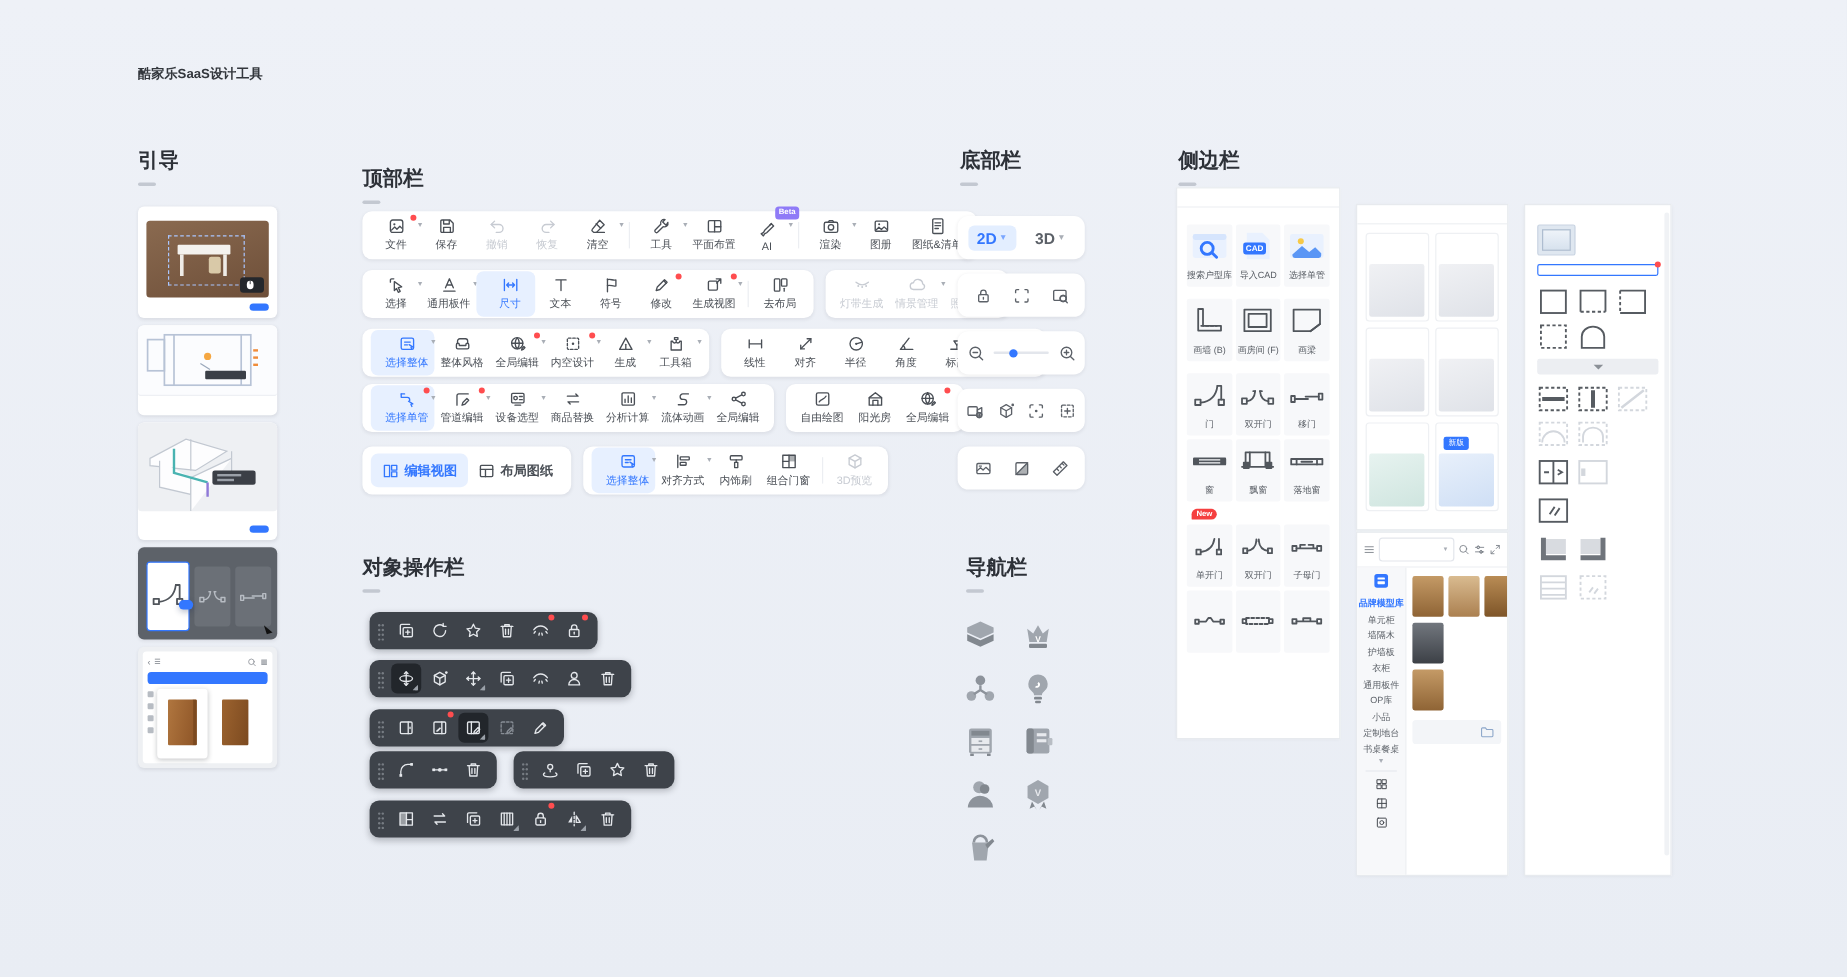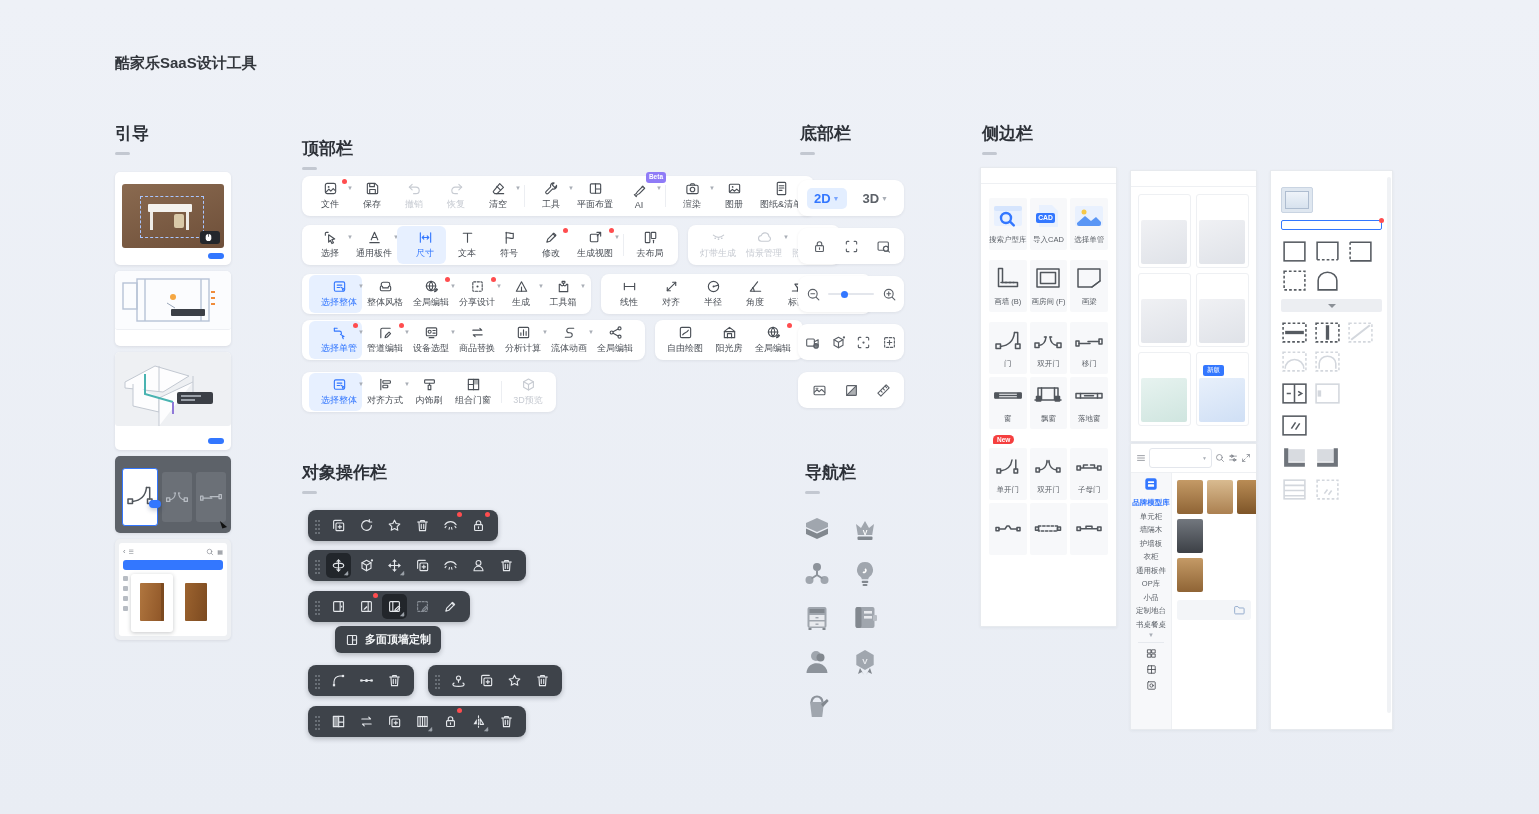--- a/index.html
+++ b/index.html
@@ -4,7 +4,7 @@
 <style>
   html,body{margin:0;padding:0;background:#e9edf4;font-family:"Liberation Sans","DejaVu Sans",sans-serif;}
   .canvas{position:relative;width:1539px;height:814px;background:linear-gradient(180deg,#eef1f7 0%,#e9edf4 100%);overflow:hidden;}
-  .page-title{position:absolute;left:115px;top:54px;font-size:15px;font-weight:700;color:#33373d;text-align:center;}
+  .page-title{position:absolute;left:115px;top:54px;font-size:11px;font-weight:700;color:#33373d;text-align:center;}
   .sec{position:absolute;}
   .sec-h{font-size:17px;font-weight:700;color:#2d3138;}
   .sec-dash{width:15px;height:3px;background:#c3c8d1;border-radius:2px;margin-top:7px;}

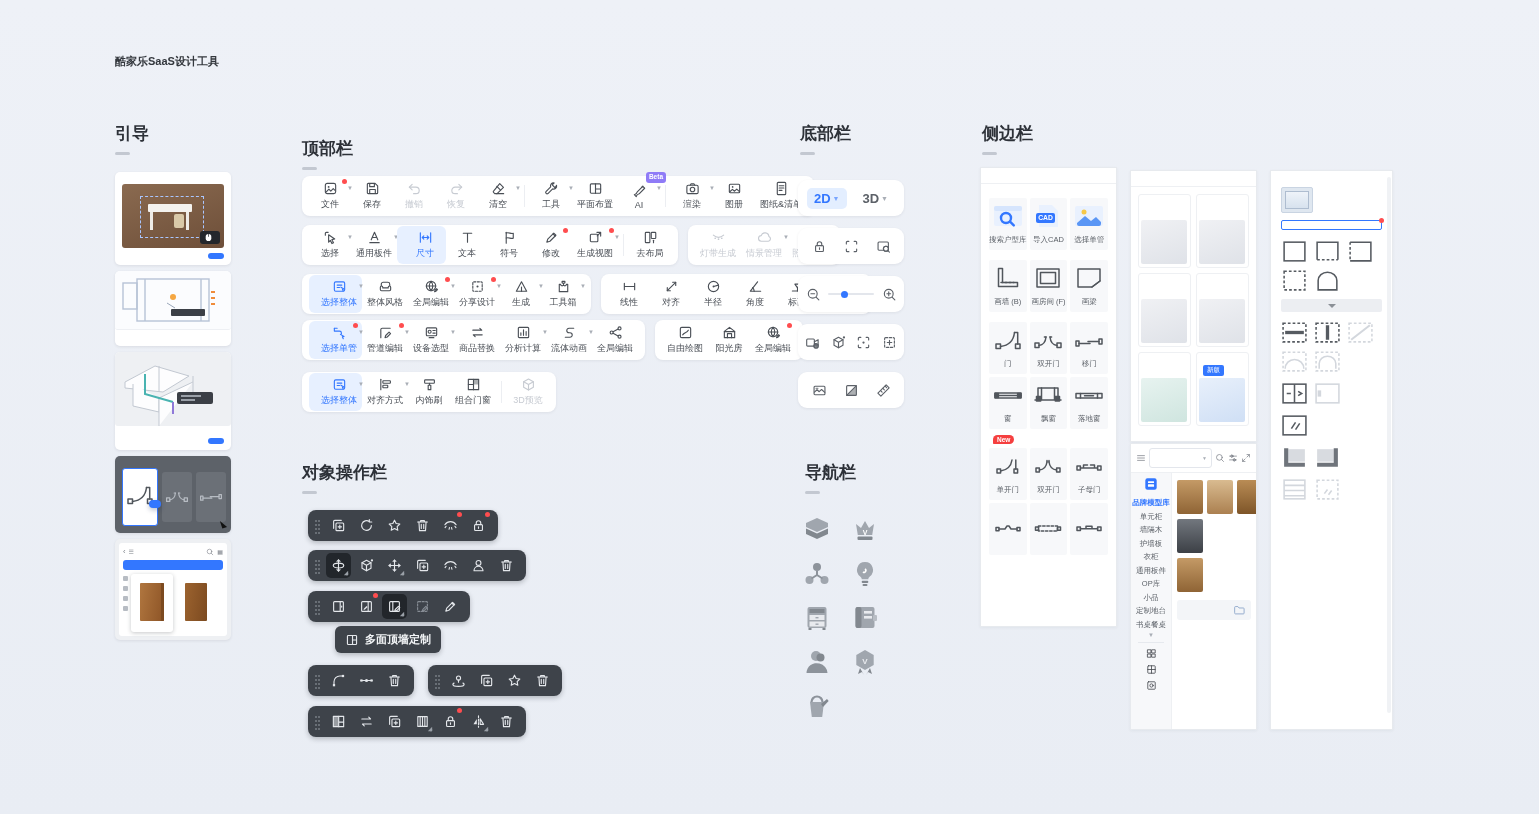--- a/index.html
+++ b/index.html
@@ -1582,7 +1582,7 @@
     </div>
   </div>
     </div>
-  <div id="panelA" class="panel" style="left:980px;top:167px;width:137px;height:460px">
+  <div id="panelA" class="panel" style="left:980px;top:156px;width:137px;height:460px">
       <div class="pa-head"></div>
       <div class="pa-body">
         <div class="pa-sec-lb">

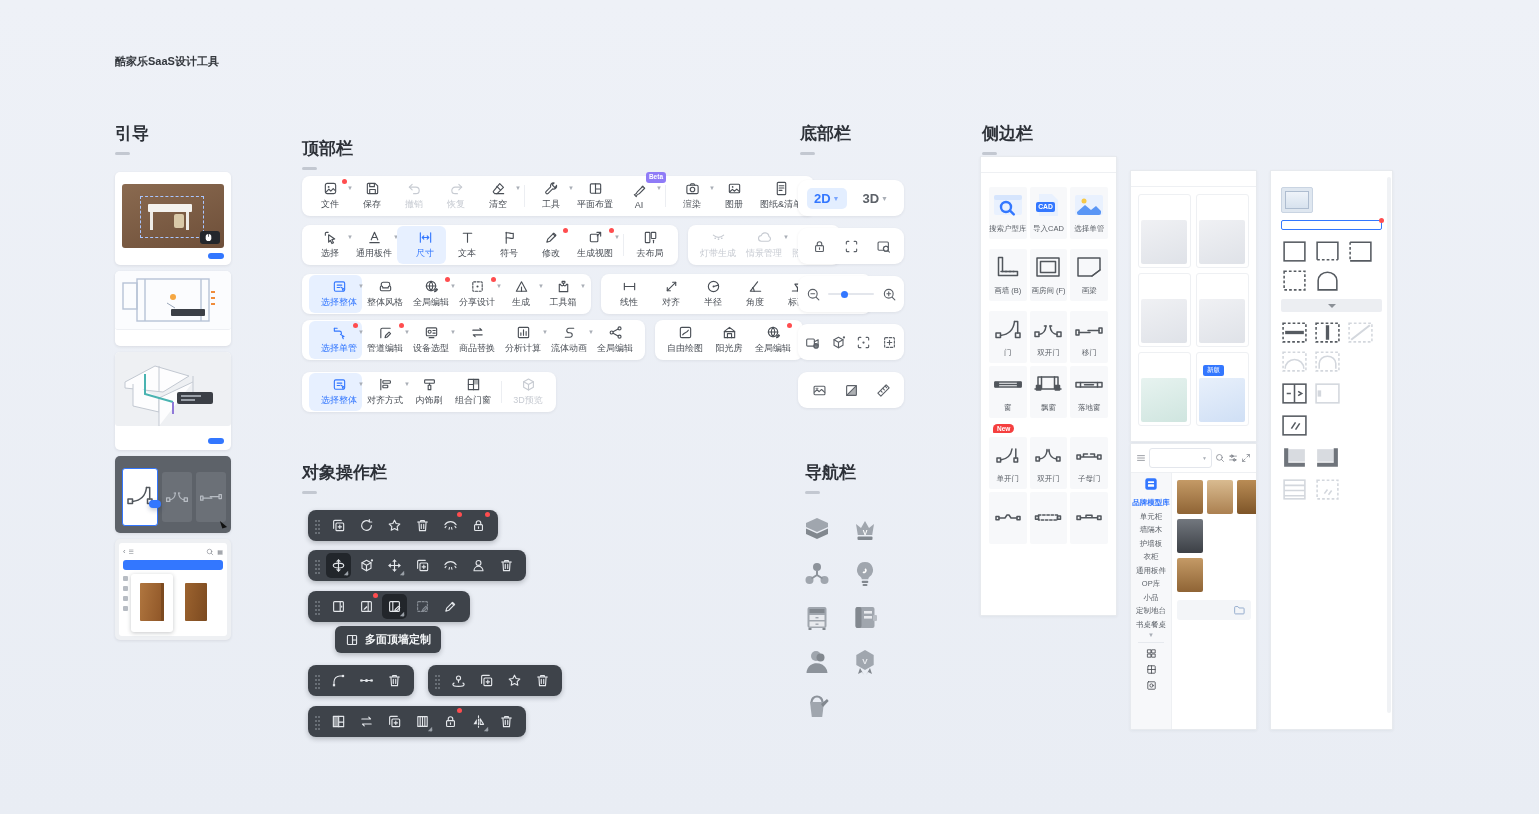--- a/index.html
+++ b/index.html
@@ -479,7 +479,7 @@
                 </g>
               </svg>
             </span>
-            <span class="tb-lb">分享设计</span>
+            <span class="tb-lb">内空设计</span>
             <span class="rdot"></span>
             <span class="car">▼</span>
           </div>

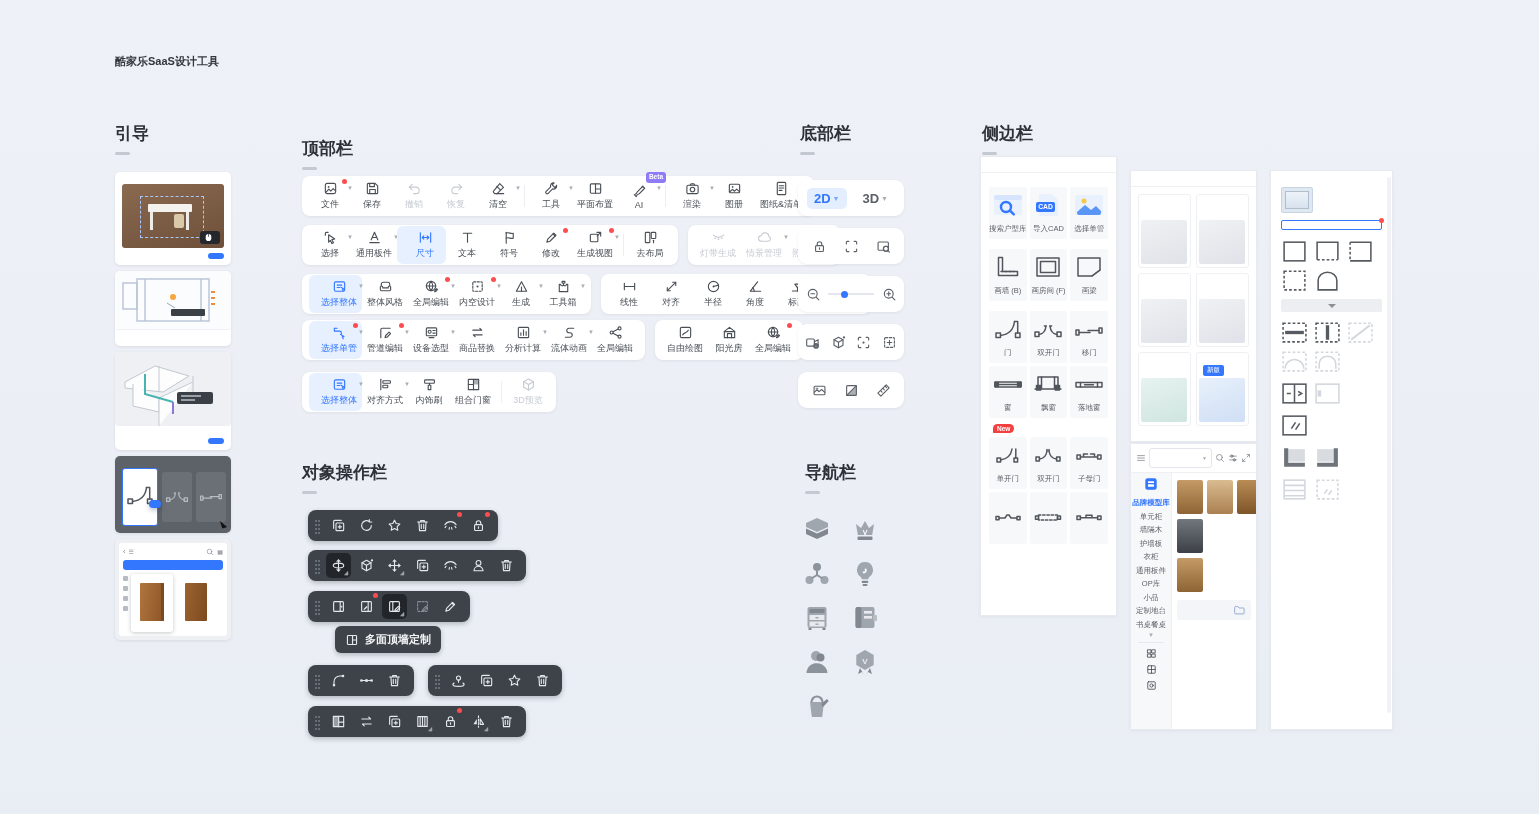--- a/index.html
+++ b/index.html
@@ -708,6 +708,31 @@
       </div>
       <div class="tb-row" style="left:302px;top:372px">
         <div class="bar">
+          <div class="tb-item   pill ">
+            <span style="display:flex;">
+              <svg class="ic" viewBox="0 0 16 16">
+                <g fill="none" stroke="currentColor" stroke-width="1.2" stroke-linecap="round" stroke-linejoin="round">
+                  <rect x="2.5" y="3" width="4.6" height="10"></rect>
+                  <rect x="8.9" y="3" width="4.6" height="4.2"></rect>
+                  <rect x="8.9" y="8.8" width="4.6" height="4.2"></rect>
+                </g>
+              </svg>
+            </span>
+            <span class="tb-lb">编辑视图</span>
+          </div>
+          <div class="tb-item    inline">
+            <span style="display:flex;">
+              <svg class="ic" viewBox="0 0 16 16">
+                <g fill="none" stroke="currentColor" stroke-width="1.2" stroke-linecap="round" stroke-linejoin="round">
+                  <rect x="2.5" y="3" width="11" height="10" rx="1"></rect>
+                  <path d="M2.5 6.5h11M7 6.5V13"></path>
+                </g>
+              </svg>
+            </span>
+            <span class="tb-lb">布局图纸</span>
+          </div>
+        </div>
+        <div class="bar">
           <div class="tb-item sel   ">
             <span style="display:flex;">
               <svg class="ic" viewBox="0 0 16 16">

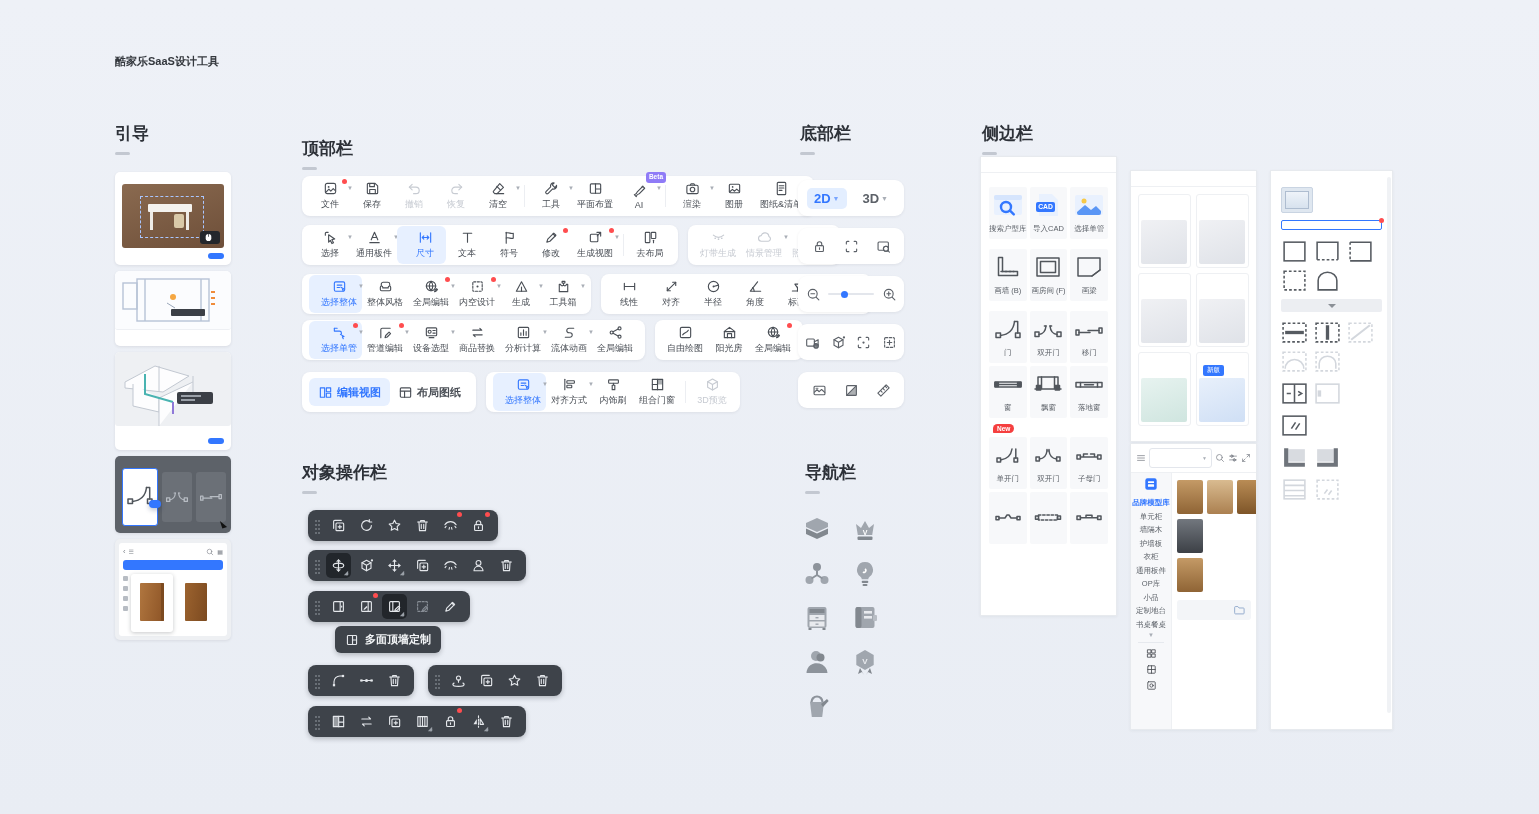--- a/index.html
+++ b/index.html
@@ -1040,17 +1040,6 @@
           </div>
         </div>
       </div>
-      <div style="margin-bottom:12px"><span class="dtip">
-          <span style="display:flex">
-            <svg class="ic" viewBox="0 0 16 16">
-              <g fill="none" stroke="currentColor" stroke-width="1.3" stroke-linecap="round" stroke-linejoin="round">
-                <rect x="2.8" y="2.8" width="10.4" height="10.4" rx="1"></rect>
-                <path d="M8.6 2.8v10.4M8.6 8H13"></path>
-              </g>
-            </svg>
-          </span>
-          <span>多面顶墙定制</span>
-        </span></div>
       <div class="drow" style="margin-bottom:10px">
         <div class="dbar">
           <span class="dhandle"><svg viewBox="0 0 7 16" style="width:7px;height:16px">

